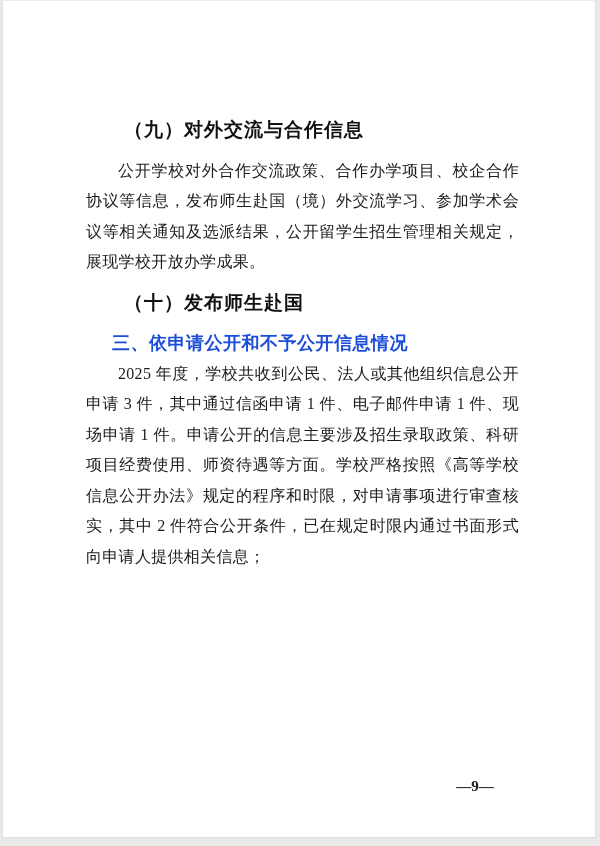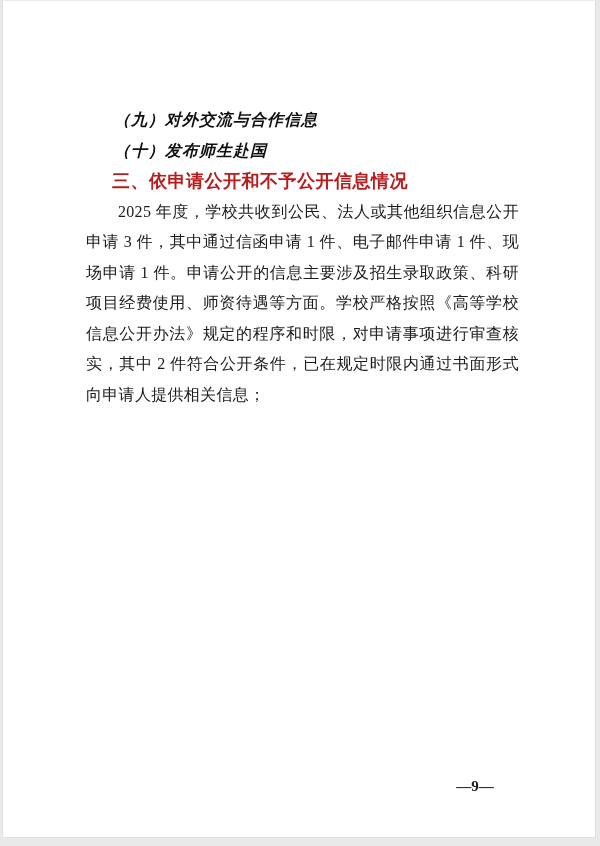--- a/index.html
+++ b/index.html
@@ -35,15 +35,14 @@
     line-height: 30.5px;
   }
   .sub-heading {
-    margin: 0;
-    font-size: 16px;
+    margin: 10px;
+    font-size: 19px;
     font-weight: bold;
     text-indent: 28px;
     letter-spacing: 1px;
     line-height: 30.5px;
     color: #111111;
     white-space: nowrap;
-    font-style: italic;
   }
   .major-heading {
     margin: 0;

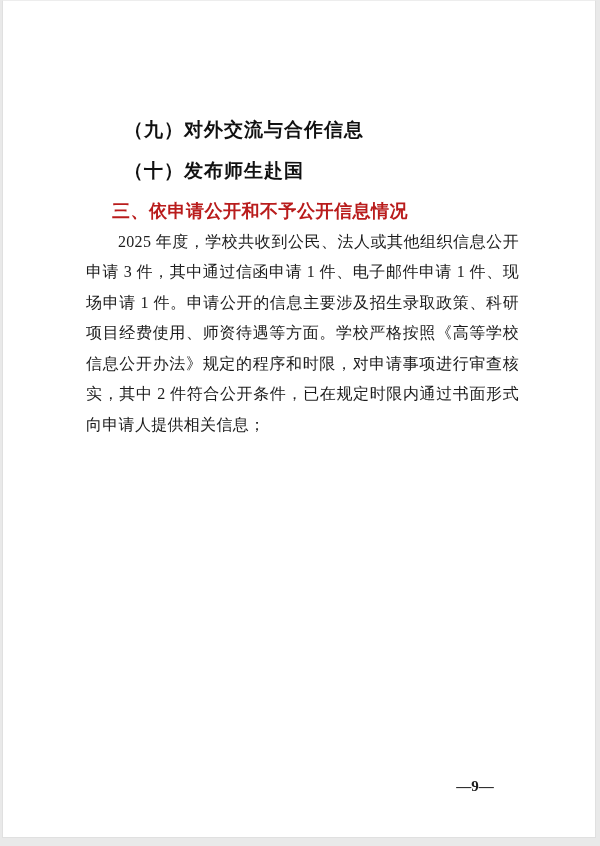--- a/index.html
+++ b/index.html
@@ -83,6 +83,7 @@
 <div class="page">
   <div class="content">
     <h3 class="sub-heading">（九）对外交流与合作信息</h3>
+    <p class="para">公开学校对外合作交流政策、合作办学项目、校企合作协议等信息，发布师生赴国（境）外交流学习、参加学术会议等相关通知及选派结果，公开留学生招生管理相关规定，展现学校开放办学成果。</p>
     <h3 class="sub-heading">（十）发布师生赴国</h3>
     <h2 class="major-heading">三、依申请公开和不予公开信息情况</h2>
     <p class="para">2025 年度，学校共收到公民、法人或其他组织信息公开申请 3 件，其中通过信函申请 1 件、电子邮件申请 1 件、现场申请 1 件。申请公开的信息主要涉及招生录取政策、科研项目经费使用、师资待遇等方面。学校严格按照《高等学校信息公开办法》规定的程序和时限，对申请事项进行审查核实，其中 2 件符合公开条件，已在规定时限内通过书面形式向申请人提供相关信息；</p>

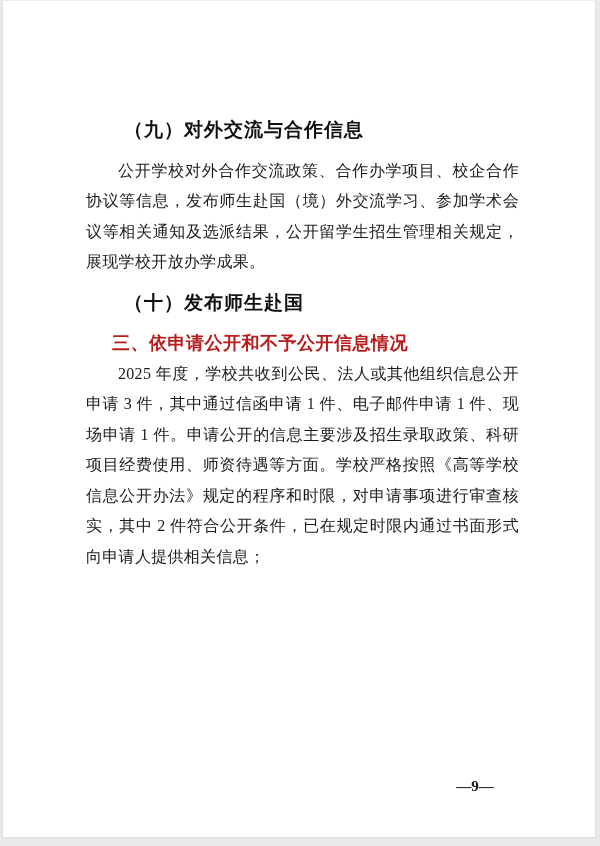--- a/index.html
+++ b/index.html
@@ -52,7 +52,7 @@
     text-indent: 26px;
     letter-spacing: 0.5px;
     line-height: 30.5px;
-    color: #b91c1c;
+    color: #1d4ed8;
     white-space: nowrap;
   }
   .para {

